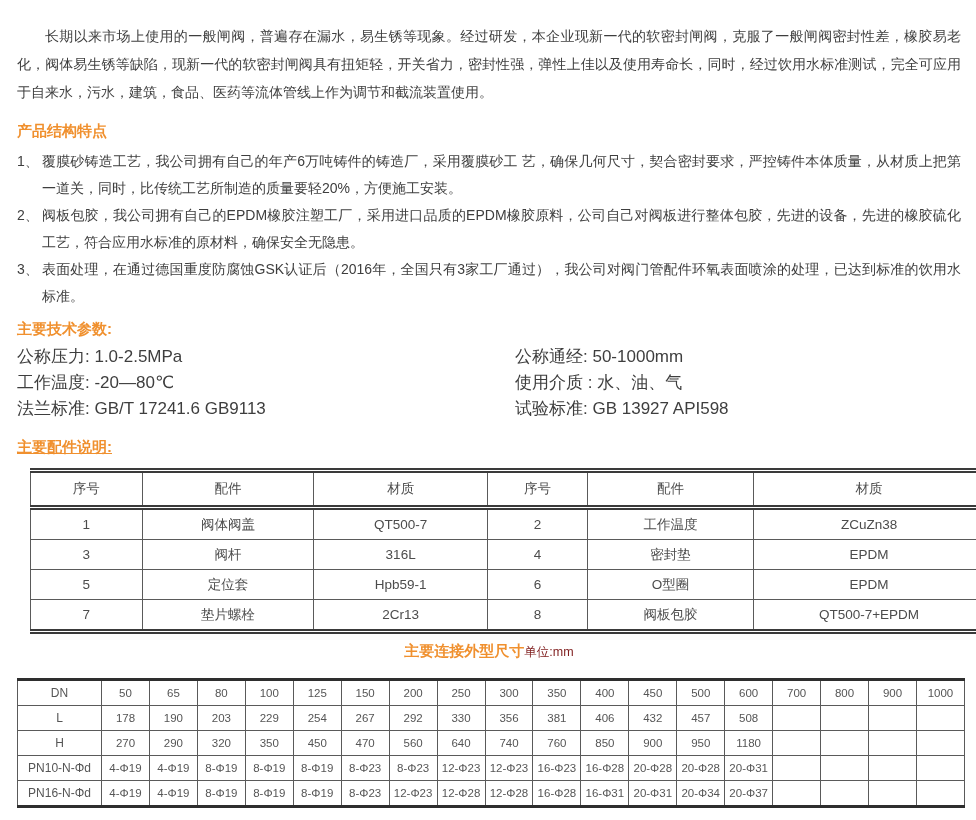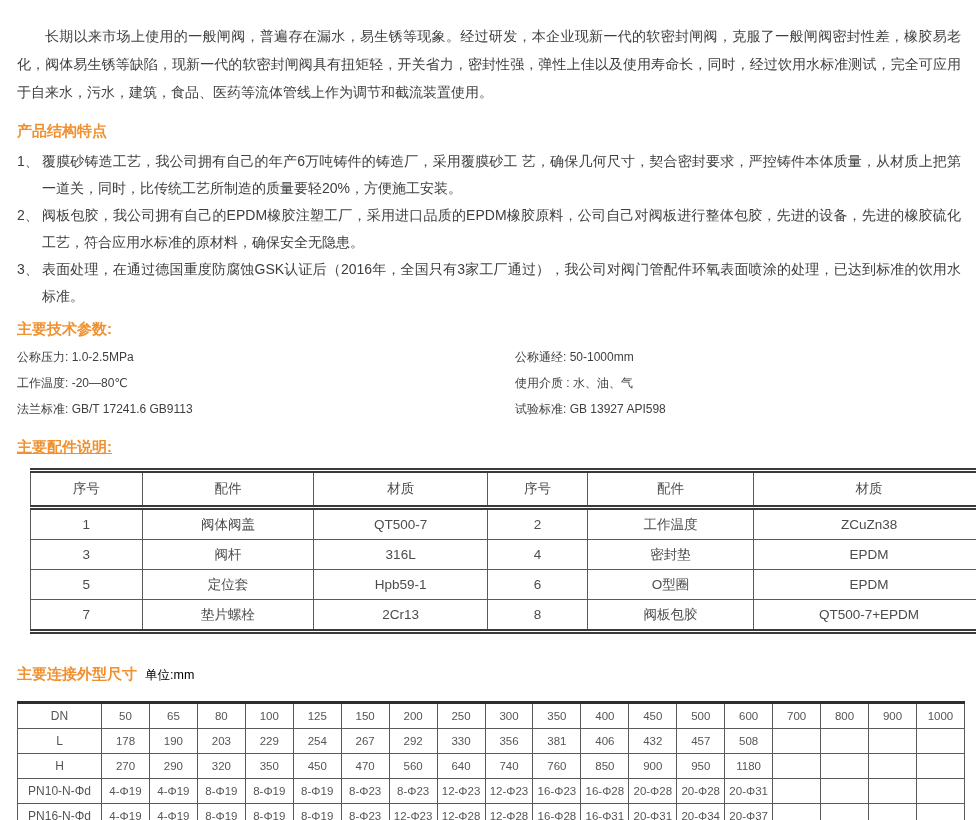--- a/index.html
+++ b/index.html
@@ -21,7 +21,7 @@
   .feature-num{flex:0 0 25px;}
   .feature-text{flex:1;}
 
-  .params{display:flex;margin-top:6px;font-size:12px;color:#3e3e3e;}
+  .params{display:flex;margin-top:6px;font-size:17px;color:#3e3e3e;}
   .params-col{display:block;}
   .params-col.left{width:498px;}
   .param-line{line-height:26px;height:26px;}

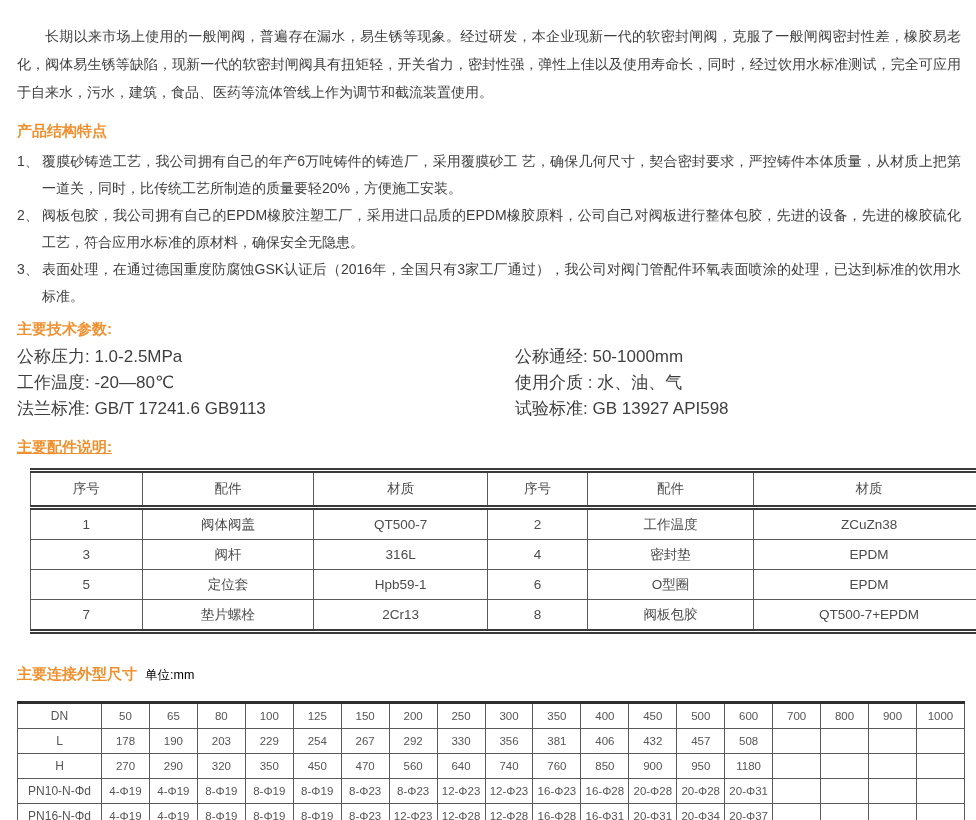--- a/index.html
+++ b/index.html
@@ -34,7 +34,7 @@
   #parts-table thead th{height:32px;border-bottom:5px double #3a3a3a;}
   #parts-table tbody td{height:29px;}
 
-  .dim-head-row{display:flex;justify-content:flex-start;align-items:flex-end;margin-top:31px;gap:8px;}
+  .dim-head-row{display:flex;justify-content:center;align-items:flex-end;margin-top:8px;}
   .unit{font-size:12.5px;color:#000000;line-height:16px;}
 
   #dim-table{border-collapse:collapse;table-layout:fixed;width:948px;margin-top:18px;

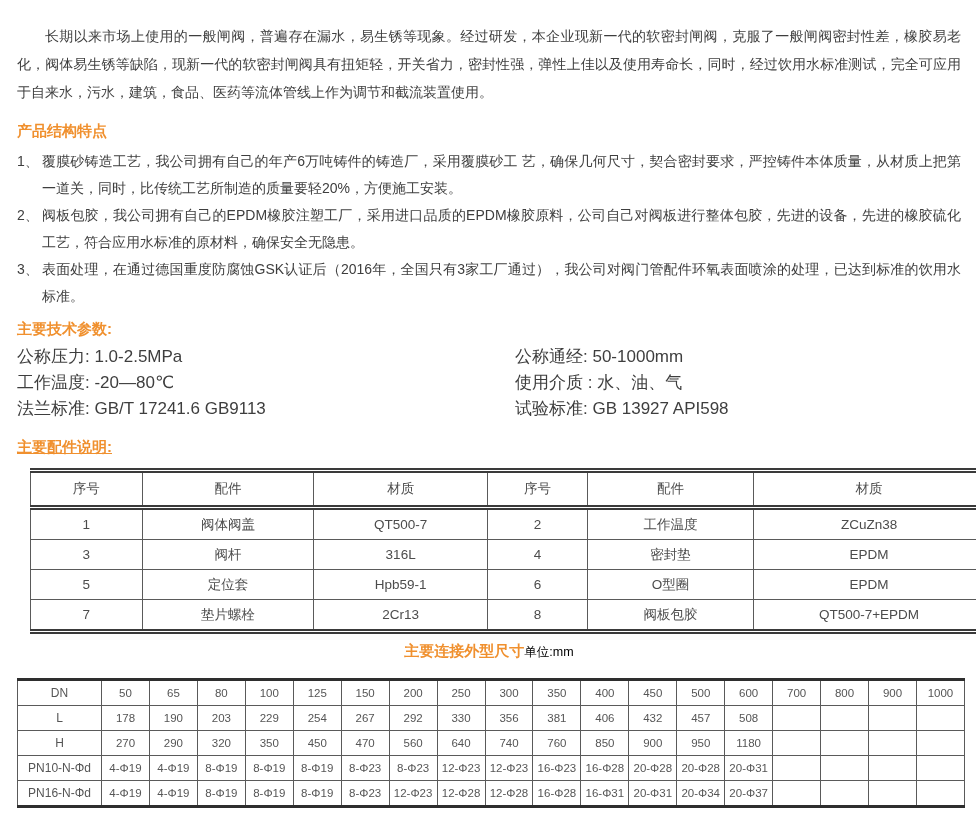--- a/index.html
+++ b/index.html
@@ -35,7 +35,7 @@
   #parts-table tbody td{height:29px;}
 
   .dim-head-row{display:flex;justify-content:center;align-items:flex-end;margin-top:8px;}
-  .unit{font-size:12.5px;color:#000000;line-height:16px;}
+  .unit{font-size:12.5px;color:#7f1d1d;line-height:16px;}
 
   #dim-table{border-collapse:collapse;table-layout:fixed;width:948px;margin-top:18px;
              font-size:11.5px;color:#555555;

